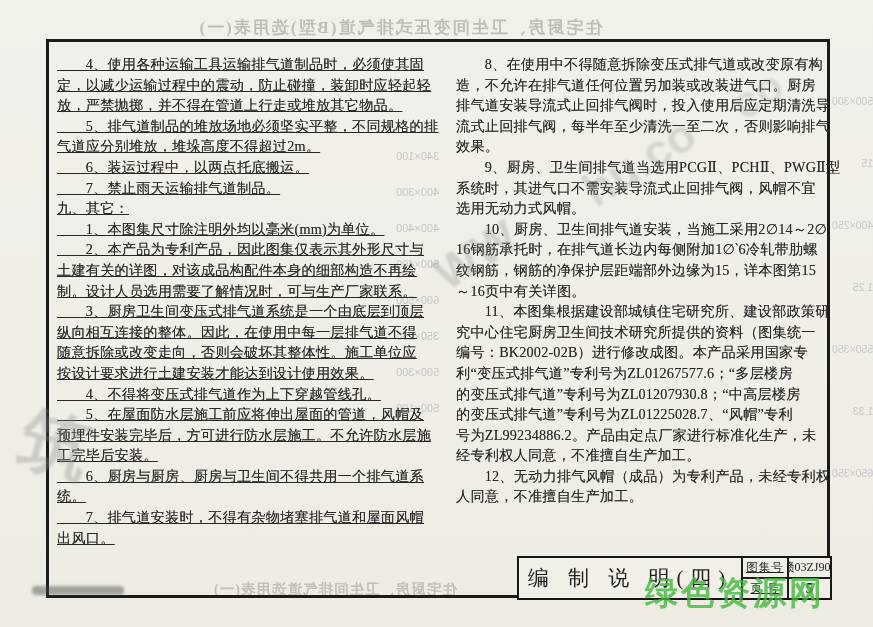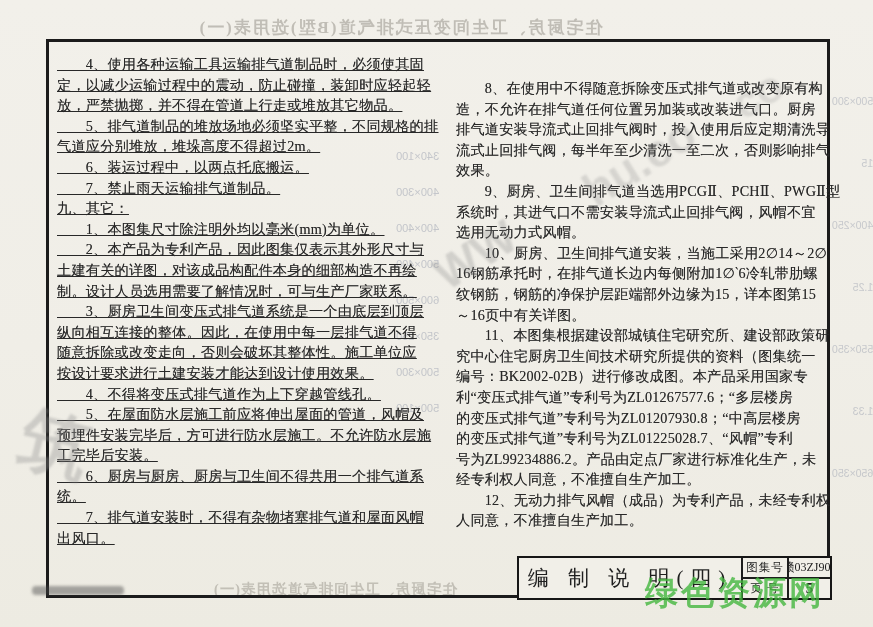--- a/index.html
+++ b/index.html
@@ -21,7 +21,7 @@
     text-shadow:0 0 0.4px rgba(40,40,40,0.55);
   }
   .col-left{left:57px;width:392px;text-decoration:underline;}
-  .col-right{left:456px;width:372px;margin-top:24px;}
+  .col-right{left:456px;width:372px;}
   .col .line{height:20.6px;overflow:visible;}
   
   .title-block{

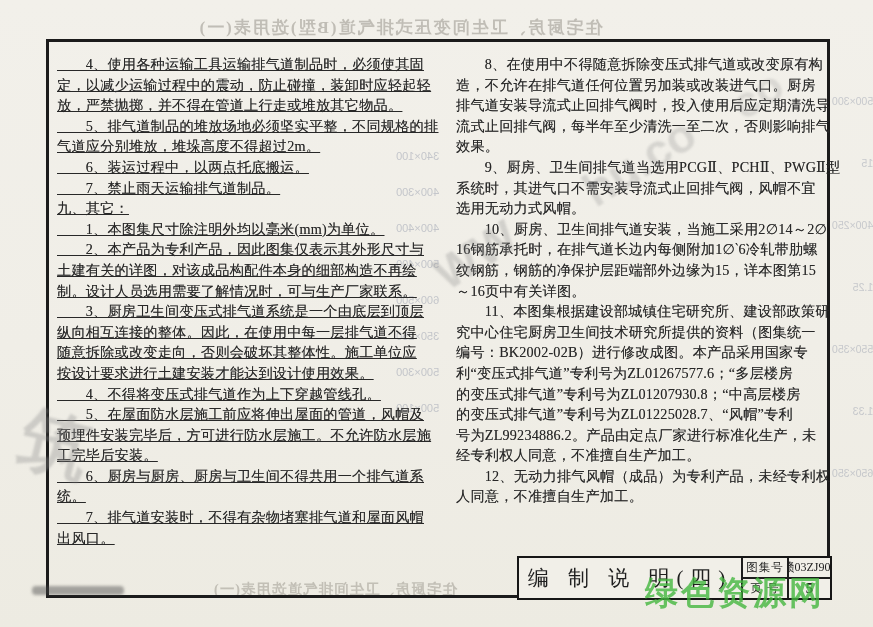--- a/index.html
+++ b/index.html
@@ -32,7 +32,7 @@
   }
   .title-block .cell{background:#f1efe8;display:flex;align-items:center;justify-content:center;overflow:hidden;}
   .tb-title{grid-row:1/3;font-size:21px;letter-spacing:7px;color:#1f1f1f;font-weight:500;}
-  .tb-label{font-size:11.5px;letter-spacing:1px;color:#1f1f1f;}
+  .tb-label{font-size:11.5px;letter-spacing:1px;color:#1f1f1f;text-decoration:underline;}
   .tb-value{font-size:12px;white-space:nowrap;color:#1f1f1f;}
   .tb-page{font-size:15px;font-weight:bold;}
   

